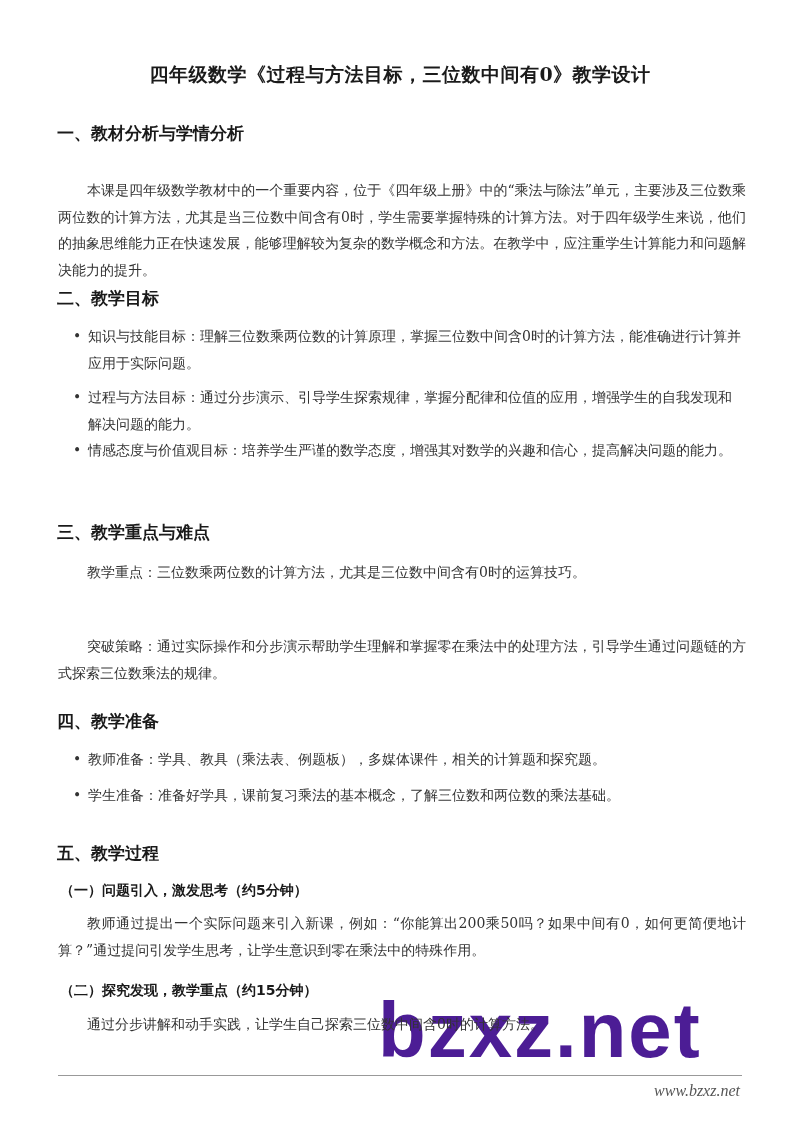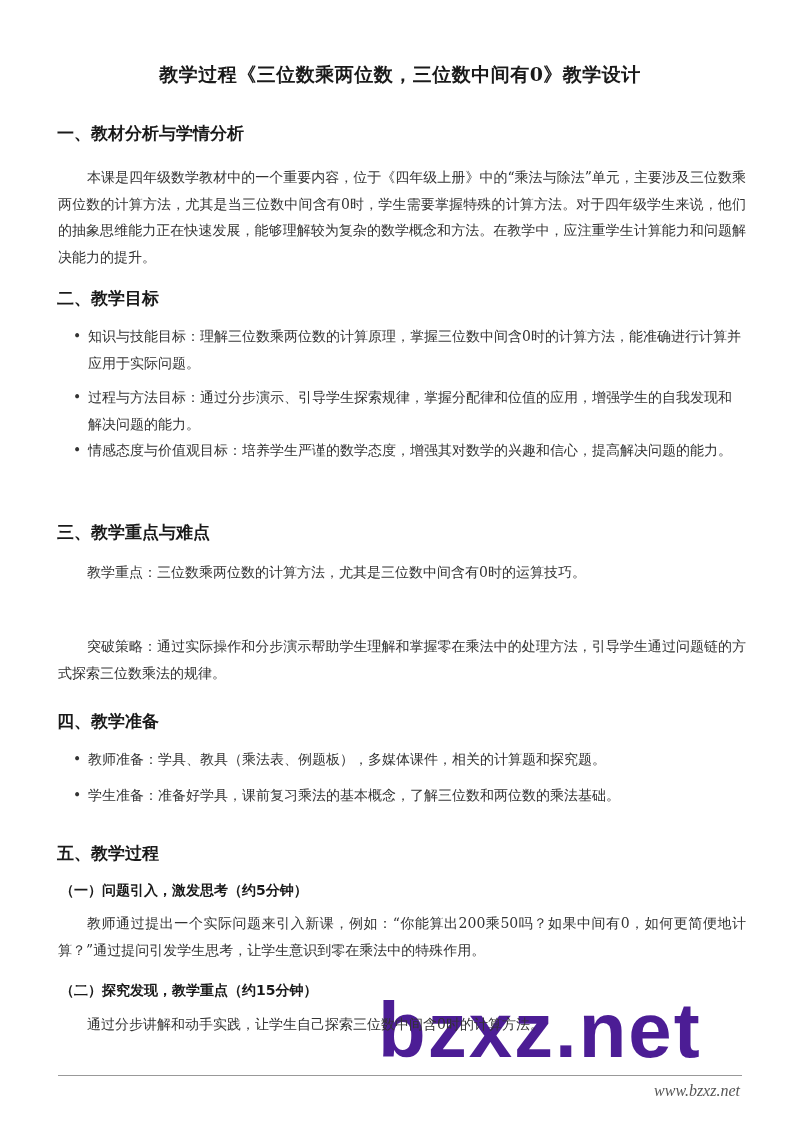--- a/index.html
+++ b/index.html
@@ -29,7 +29,7 @@
 <div class="page">
   <div class="watermark">bzxz.net</div>
 
-  <div class="title">教学过程《三位数乘两位数，三位数中间有0》教学设计</div>
+  <div class="title">四年级数学《过程与方法目标，三位数中间有0》教学设计</div>
 
   <div class="h2" style="top:122px;">一、教材分析与学情分析</div>
   <div class="para" style="top:164px;">本课是四年级数学教材中的一个重要内容，位于《四年级上册》中的“乘法与除法”单元，主要涉及三位数乘两位数的计算方法，尤其是当三位数中间含有0时，学生需要掌握特殊的计算方法。对于四年级学生来说，他们的抽象思维能力正在快速发展，能够理解较为复杂的数学概念和方法。在教学中，应注重学生计算能力和问题解决能力的提升。</div>

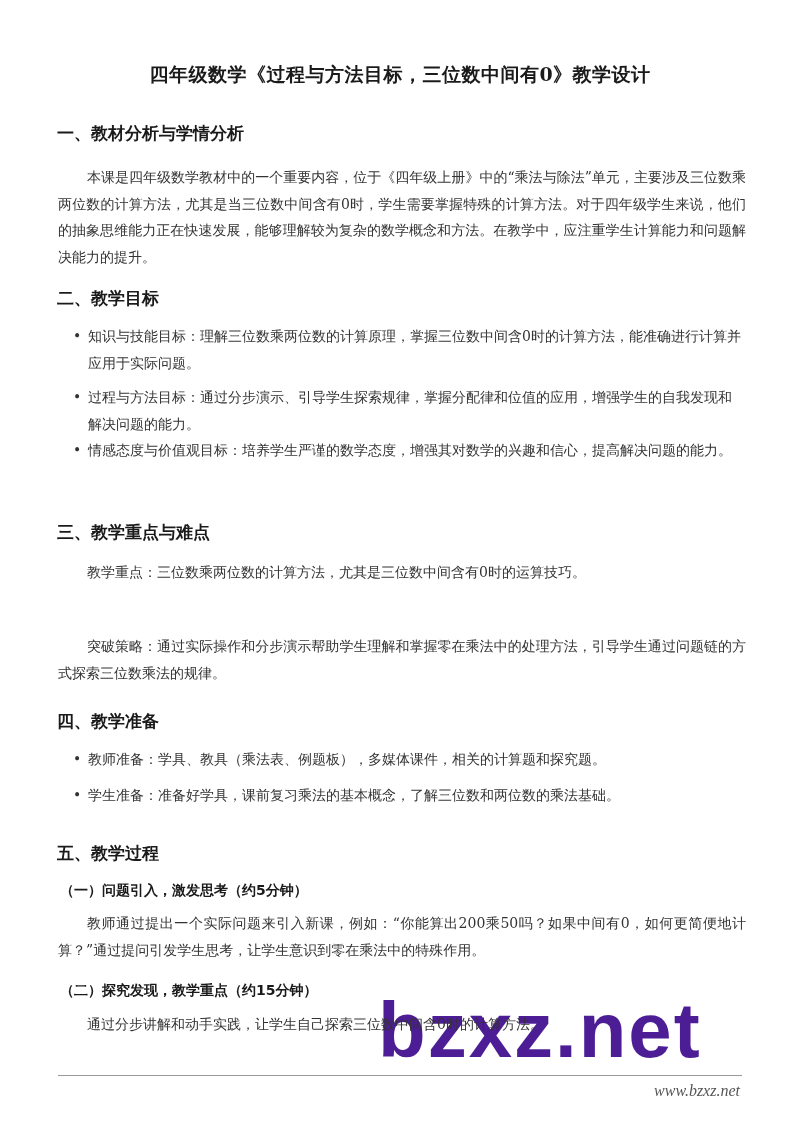--- a/index.html
+++ b/index.html
@@ -32,7 +32,7 @@
   <div class="title">四年级数学《过程与方法目标，三位数中间有0》教学设计</div>
 
   <div class="h2" style="top:122px;">一、教材分析与学情分析</div>
-  <div class="para" style="top:164px;">本课是四年级数学教材中的一个重要内容，位于《四年级上册》中的“乘法与除法”单元，主要涉及三位数乘两位数的计算方法，尤其是当三位数中间含有0时，学生需要掌握特殊的计算方法。对于四年级学生来说，他们的抽象思维能力正在快速发展，能够理解较为复杂的数学概念和方法。在教学中，应注重学生计算能力和问题解决能力的提升。</div>
+  <div class="para" style="top:177px;">本课是四年级数学教材中的一个重要内容，位于《四年级上册》中的“乘法与除法”单元，主要涉及三位数乘两位数的计算方法，尤其是当三位数中间含有0时，学生需要掌握特殊的计算方法。对于四年级学生来说，他们的抽象思维能力正在快速发展，能够理解较为复杂的数学概念和方法。在教学中，应注重学生计算能力和问题解决能力的提升。</div>
 
   <div class="h2" style="top:287px;text-align:right;">二、教学目标</div>
   <div class="bullet" style="top:323px;">

